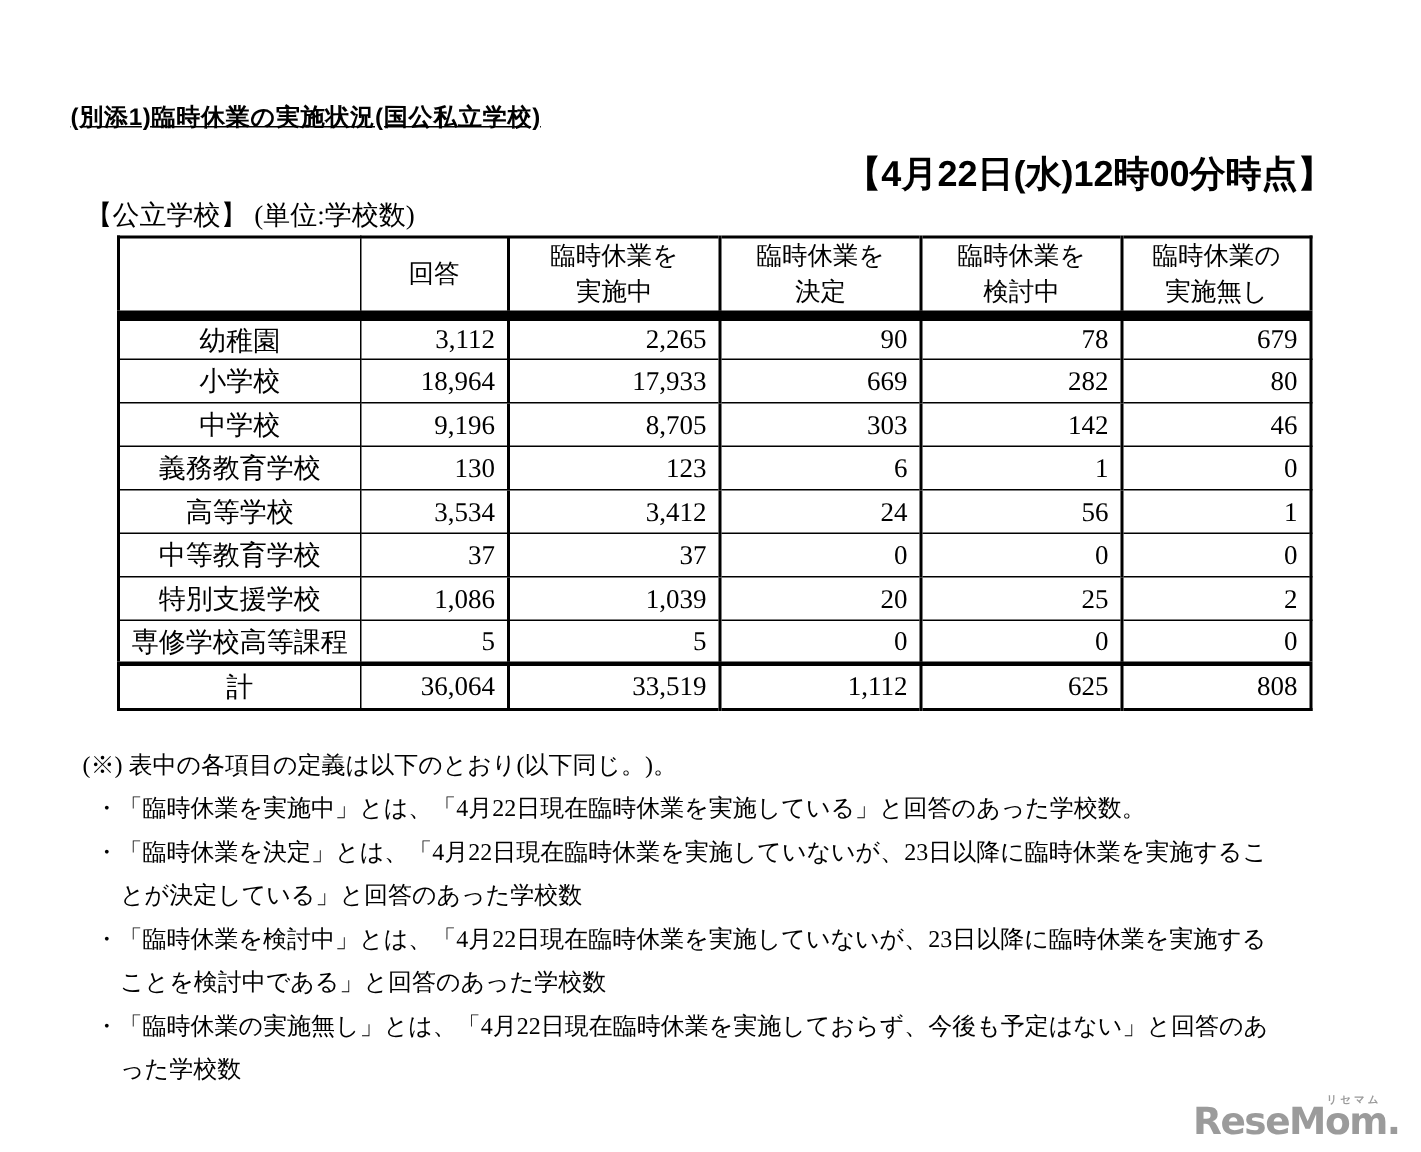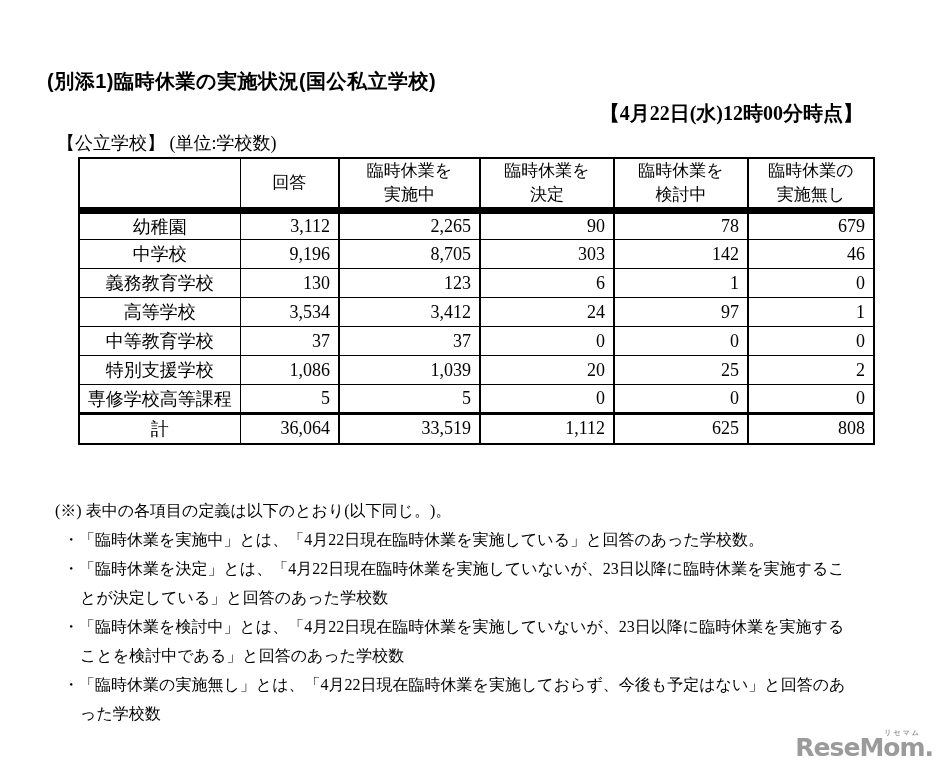--- a/index.html
+++ b/index.html
@@ -17,9 +17,10 @@
     left: 47px; top: 68px;
     font-family: "Liberation Sans", sans-serif;
     font-weight: bold;
-    font-size: 20px;
+    font-size: 16px;
     letter-spacing: 0.5px;
     white-space: nowrap;
+    text-decoration: underline;
   }
   .timestamp {
     position: absolute;

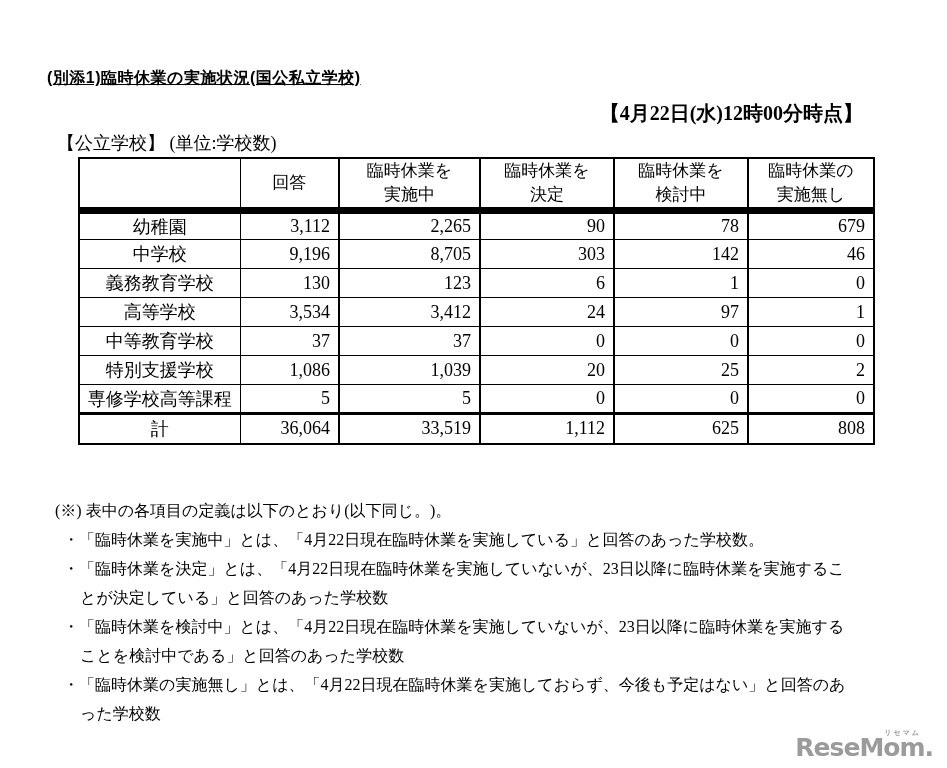--- a/index.html
+++ b/index.html
@@ -24,10 +24,10 @@
   }
   .timestamp {
     position: absolute;
-    top: 100px; right: 84px;
-    font-family: Liberation Serif, serif;
-    font-weight: bold;
-    font-size: 20px;
+    top: 100px; right: 58px;
+    font-family: Liberation Sans, sans-serif;
+    font-weight: bold;
+    font-size: 24px;
     white-space: nowrap;
   }
   .section-label {

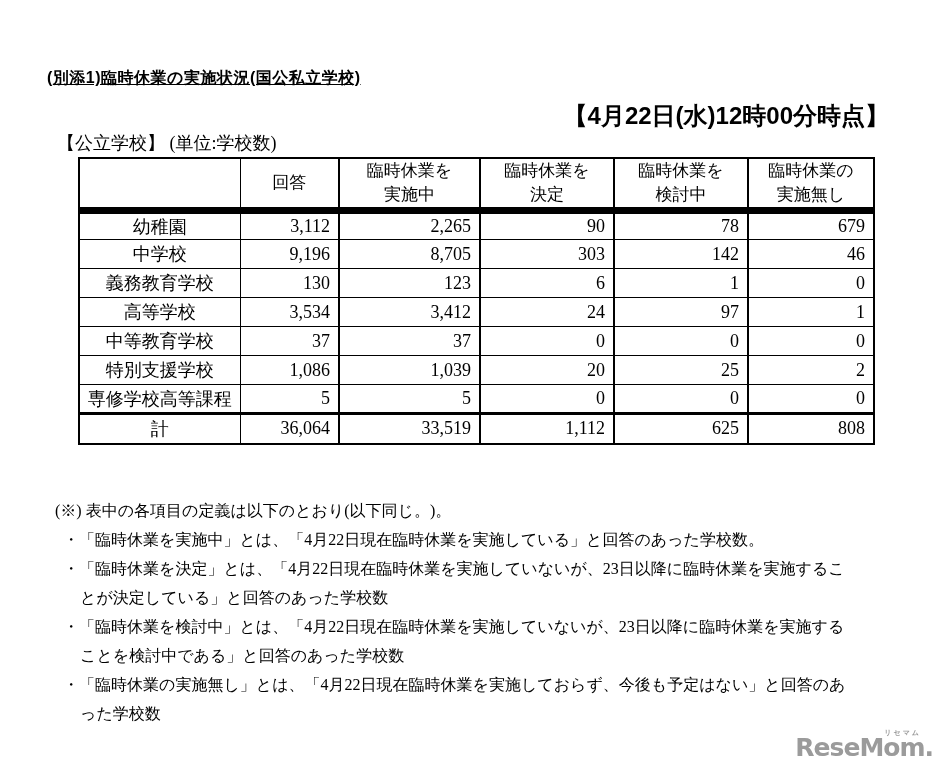--- a/index.html
+++ b/index.html
@@ -133,6 +133,14 @@
         <td class="num">679</td>
       </tr>
       <tr>
+        <td class="rowlabel">小学校</td>
+        <td class="num">18,964</td>
+        <td class="num">17,933</td>
+        <td class="num">669</td>
+        <td class="num">282</td>
+        <td class="num">80</td>
+      </tr>
+      <tr>
         <td class="rowlabel">中学校</td>
         <td class="num">9,196</td>
         <td class="num">8,705</td>

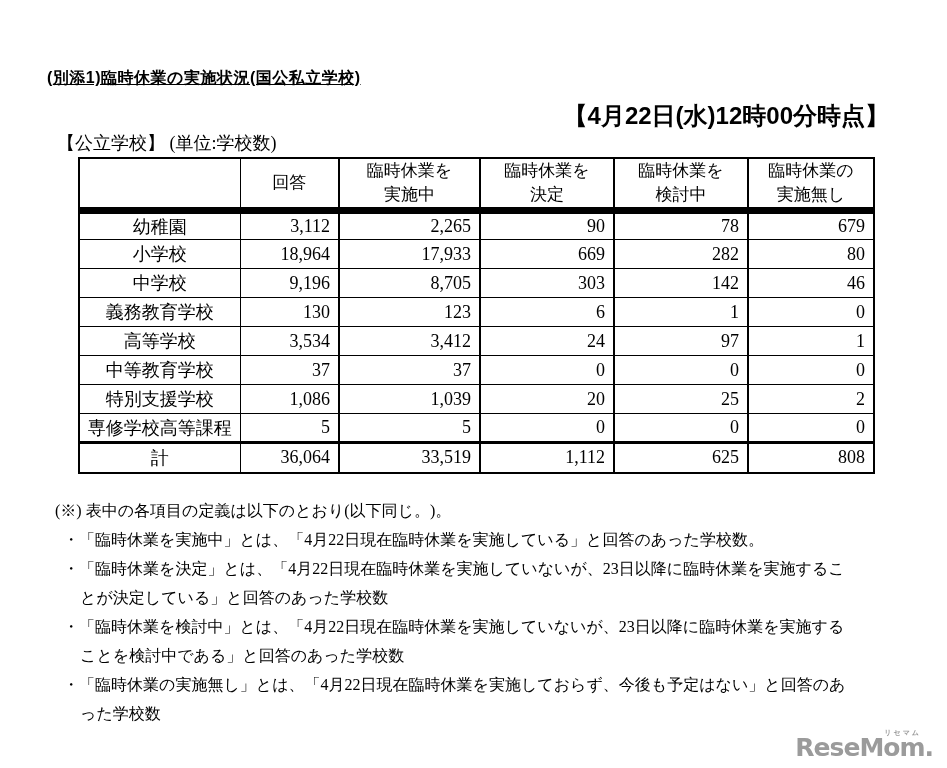--- a/index.html
+++ b/index.html
@@ -161,7 +161,7 @@
         <td class="num">3,534</td>
         <td class="num">3,412</td>
         <td class="num">24</td>
-        <td class="num">97</td>
+        <td class="num">56</td>
         <td class="num">1</td>
       </tr>
       <tr>

